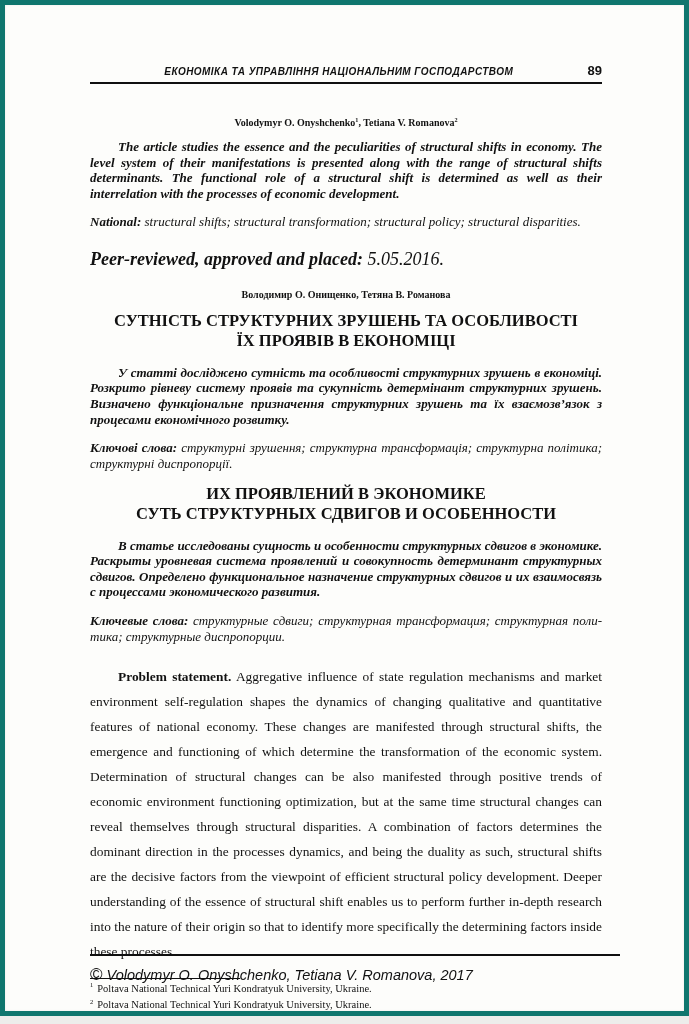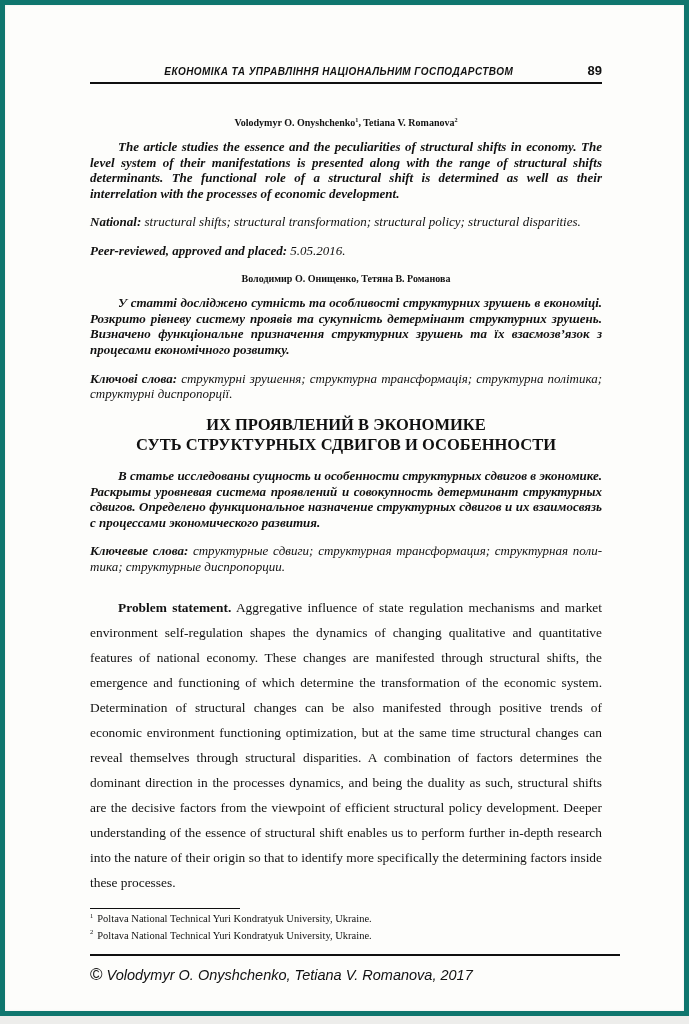--- a/index.html
+++ b/index.html
@@ -51,7 +51,7 @@
     text-align:justify;
   }
   .kw-label { font-weight:bold; }
-  .meta-line { font-style:italic; font-size:13px; line-height:1.25;font-family:Liberation Serif, serif; }
+  .meta-line { font-style:italic; font-size:18px; line-height:1.25;font-family:Liberation Serif, serif; }
   .meta-label { font-weight:bold; }
 
   .body-para {

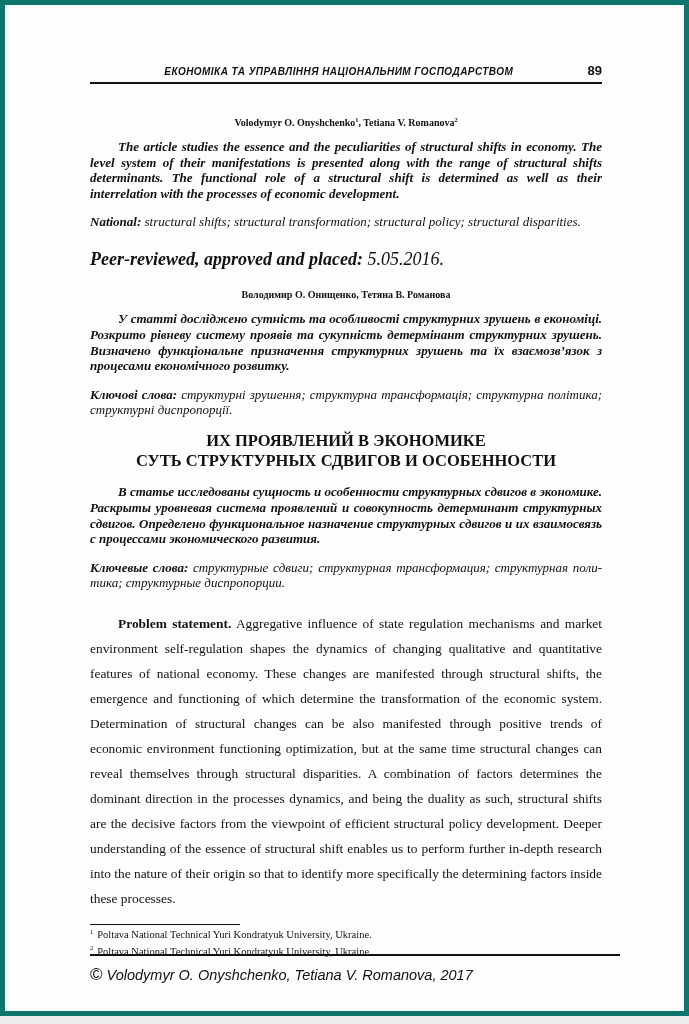--- a/index.html
+++ b/index.html
@@ -93,6 +93,10 @@
 
   <section class="section-uk">
     <p class="authors">Володимир О. Онищенко, Тетяна В. Романова</p>
+    <h2 class="title">
+      <span>СУТНІСТЬ СТРУКТУРНИХ ЗРУШЕНЬ ТА ОСОБЛИВОСТІ</span>
+      <span>ЇХ ПРОЯВІВ В ЕКОНОМІЦІ</span>
+    </h2>
     <p class="abstract">У статті досліджено сутність та особливості структурних зрушень в економіці. Розкрито рівневу систему проявів та сукупність детермінант структурних зрушень. Визначено функціональне призначення структурних зрушень та їх взаємозв’язок з процесами економічного розвитку.</p>
     <p class="kwline"><span class="kw-label">Ключові слова:</span><span> структурні зрушення; структурна трансформація; структурна політика; структурні диспропорції.</span></p>
   </section>

